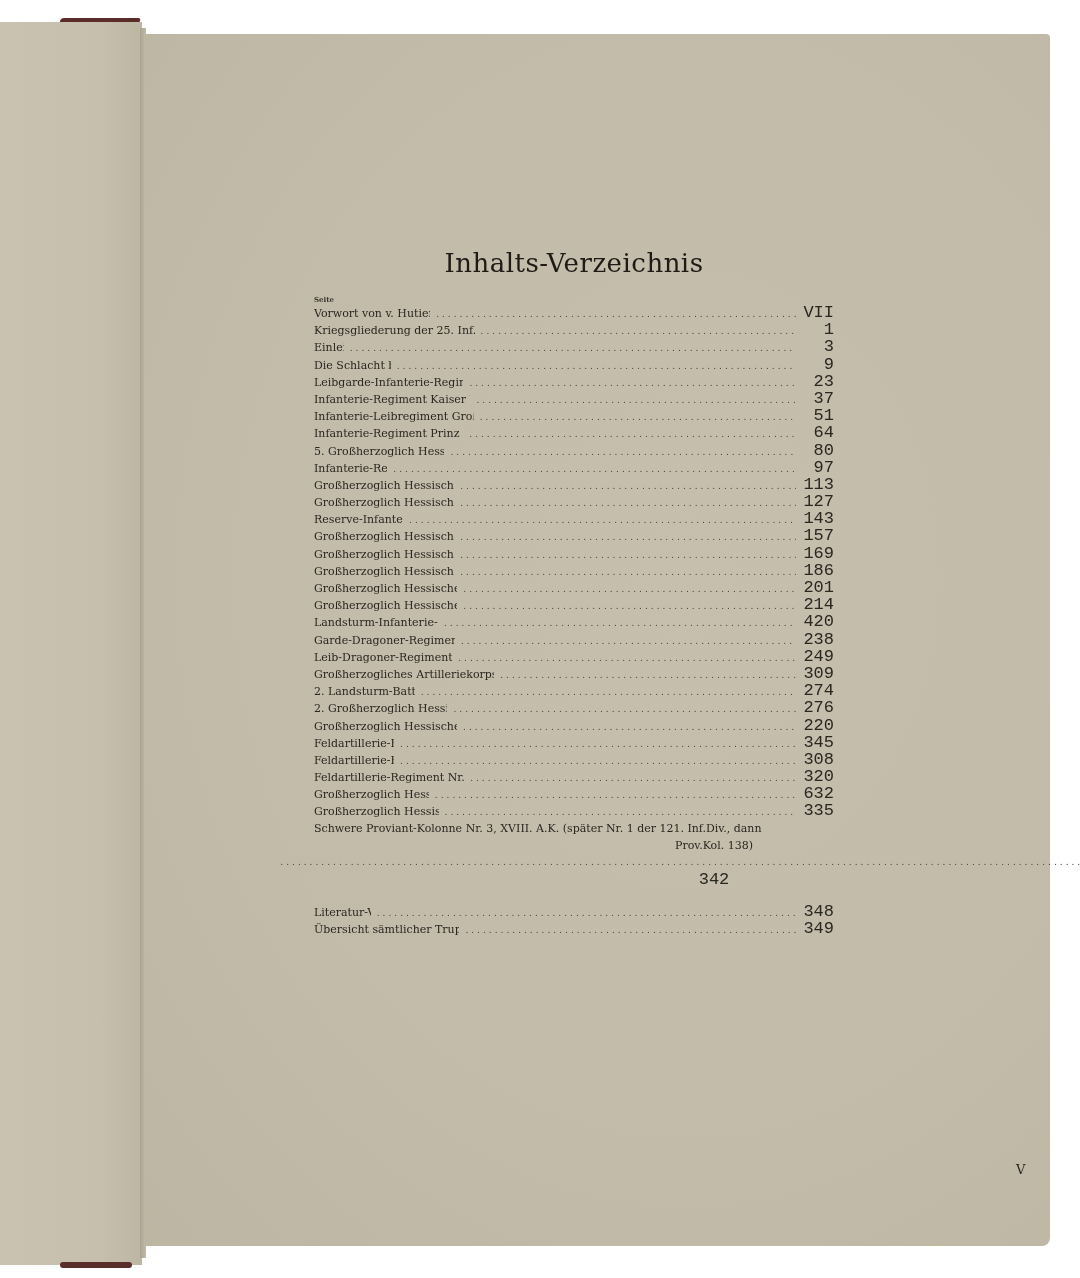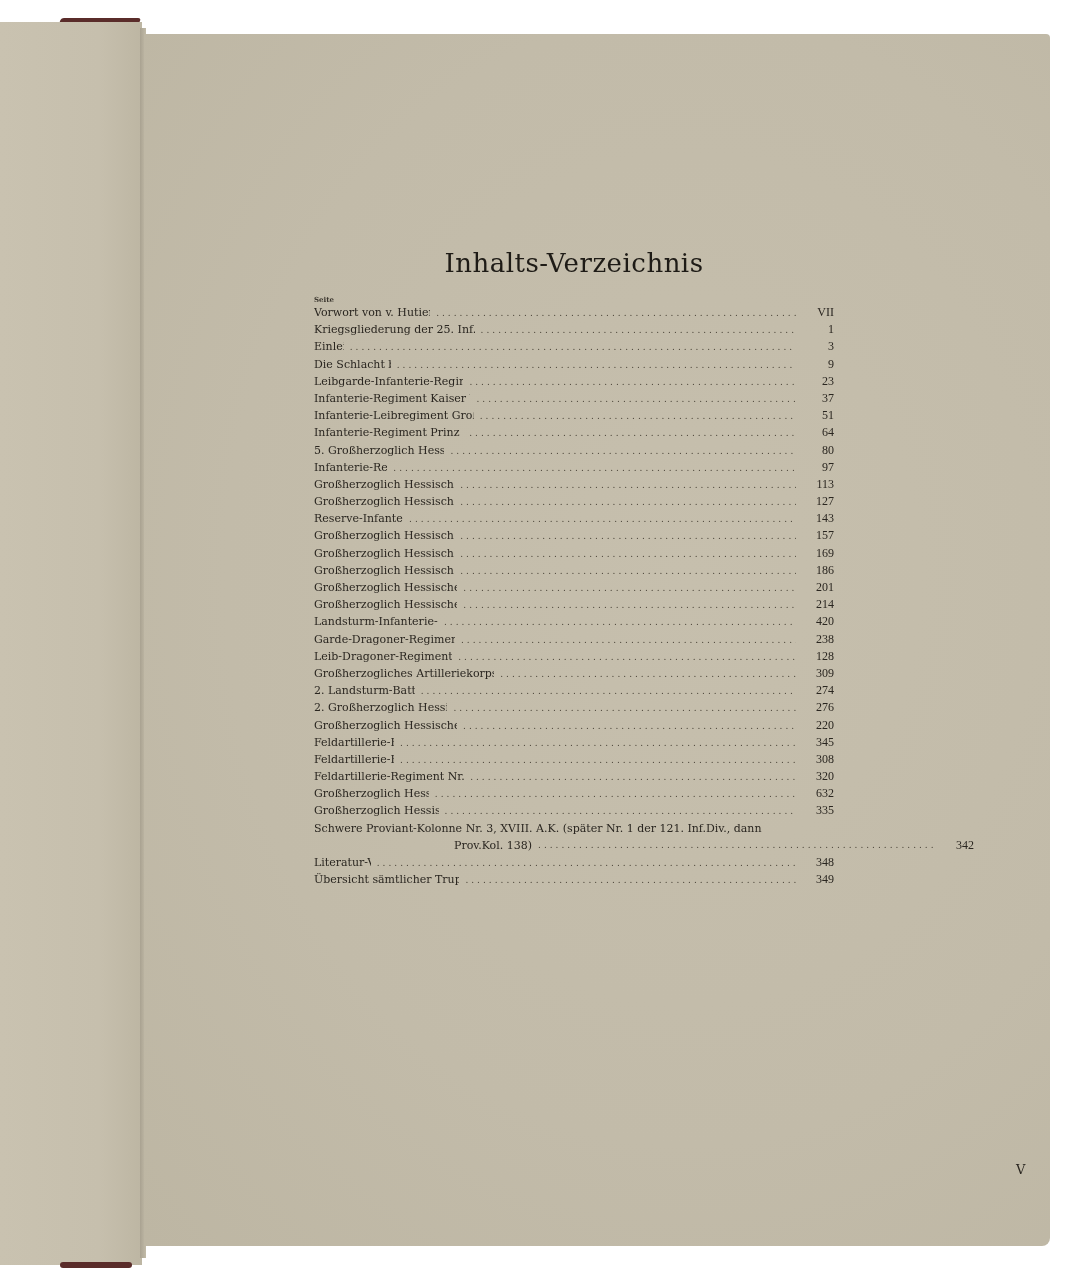--- a/index.html
+++ b/index.html
@@ -116,8 +116,8 @@
     .toc-row .page {
       flex: 0 0 32px;
       text-align: right;
-      font-family: Liberation Serif, serif;
-      font-size: 12px;
+      font-family: Liberation Mono, monospace;
+      font-size: 17px;
     }
     .wrap-line1 {
       width: 100%;

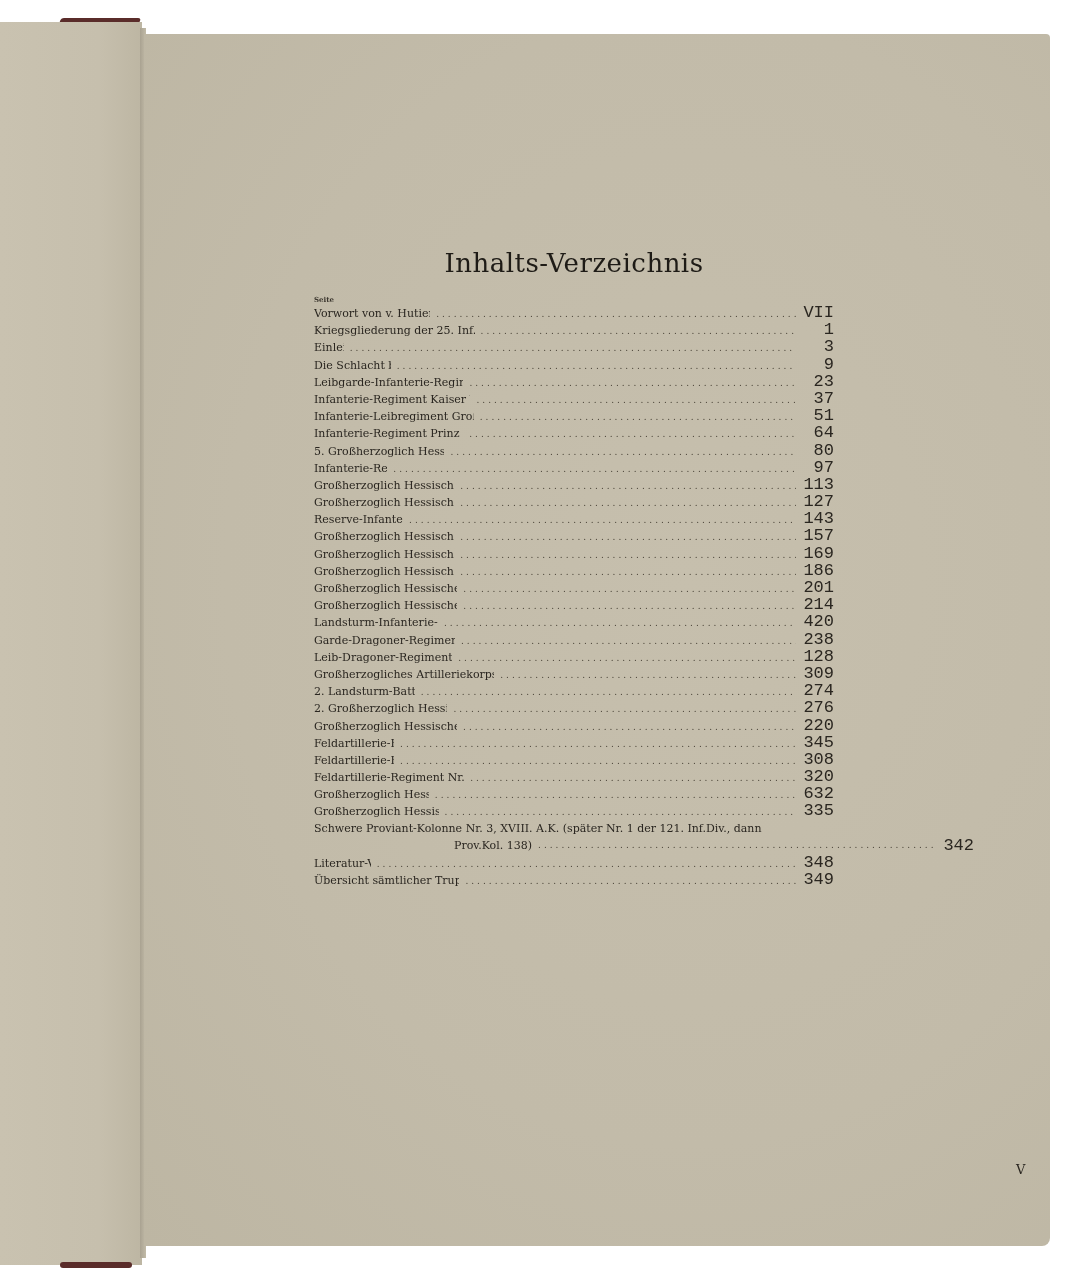--- a/index.html
+++ b/index.html
@@ -261,7 +261,7 @@
           <li class="toc-row">
             <span class="title">Leib-Dragoner-Regiment (2. Großherzoglich Hessisches) Nr. 24</span>
             <span class="leader"></span>
-            <span class="page">128</span>
+            <span class="page">249</span>
           </li>
           <li class="toc-row">
             <span class="title">Großherzogliches Artilleriekorps, 1. Großherzoglich Hessisches Feldartillerie-Regiment Nr. 25</span>

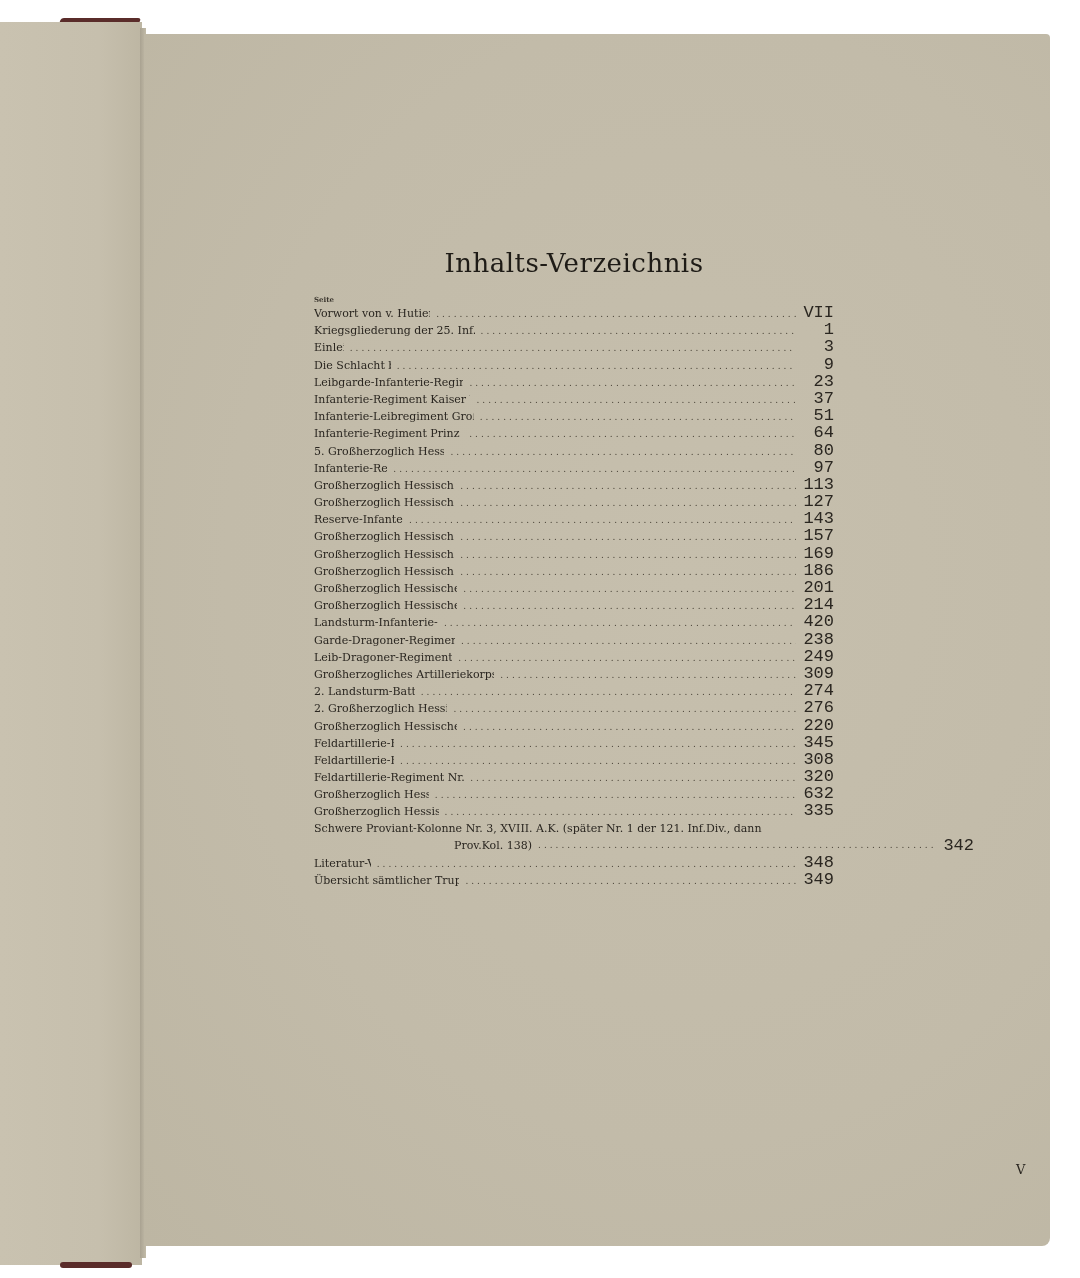--- a/index.html
+++ b/index.html
@@ -126,11 +126,12 @@
     }
     .wrap-line2 {
       display: flex;
-      align-items: flex-start;
+      align-items: center;
       width: 100%;
       padding-left: 140px;
       font-size: 11px;
       line-height: 17.2px;
+      flex-direction: column;
     }
     .wrap-line2 .title { flex: 0 0 auto; }
     .folio {

